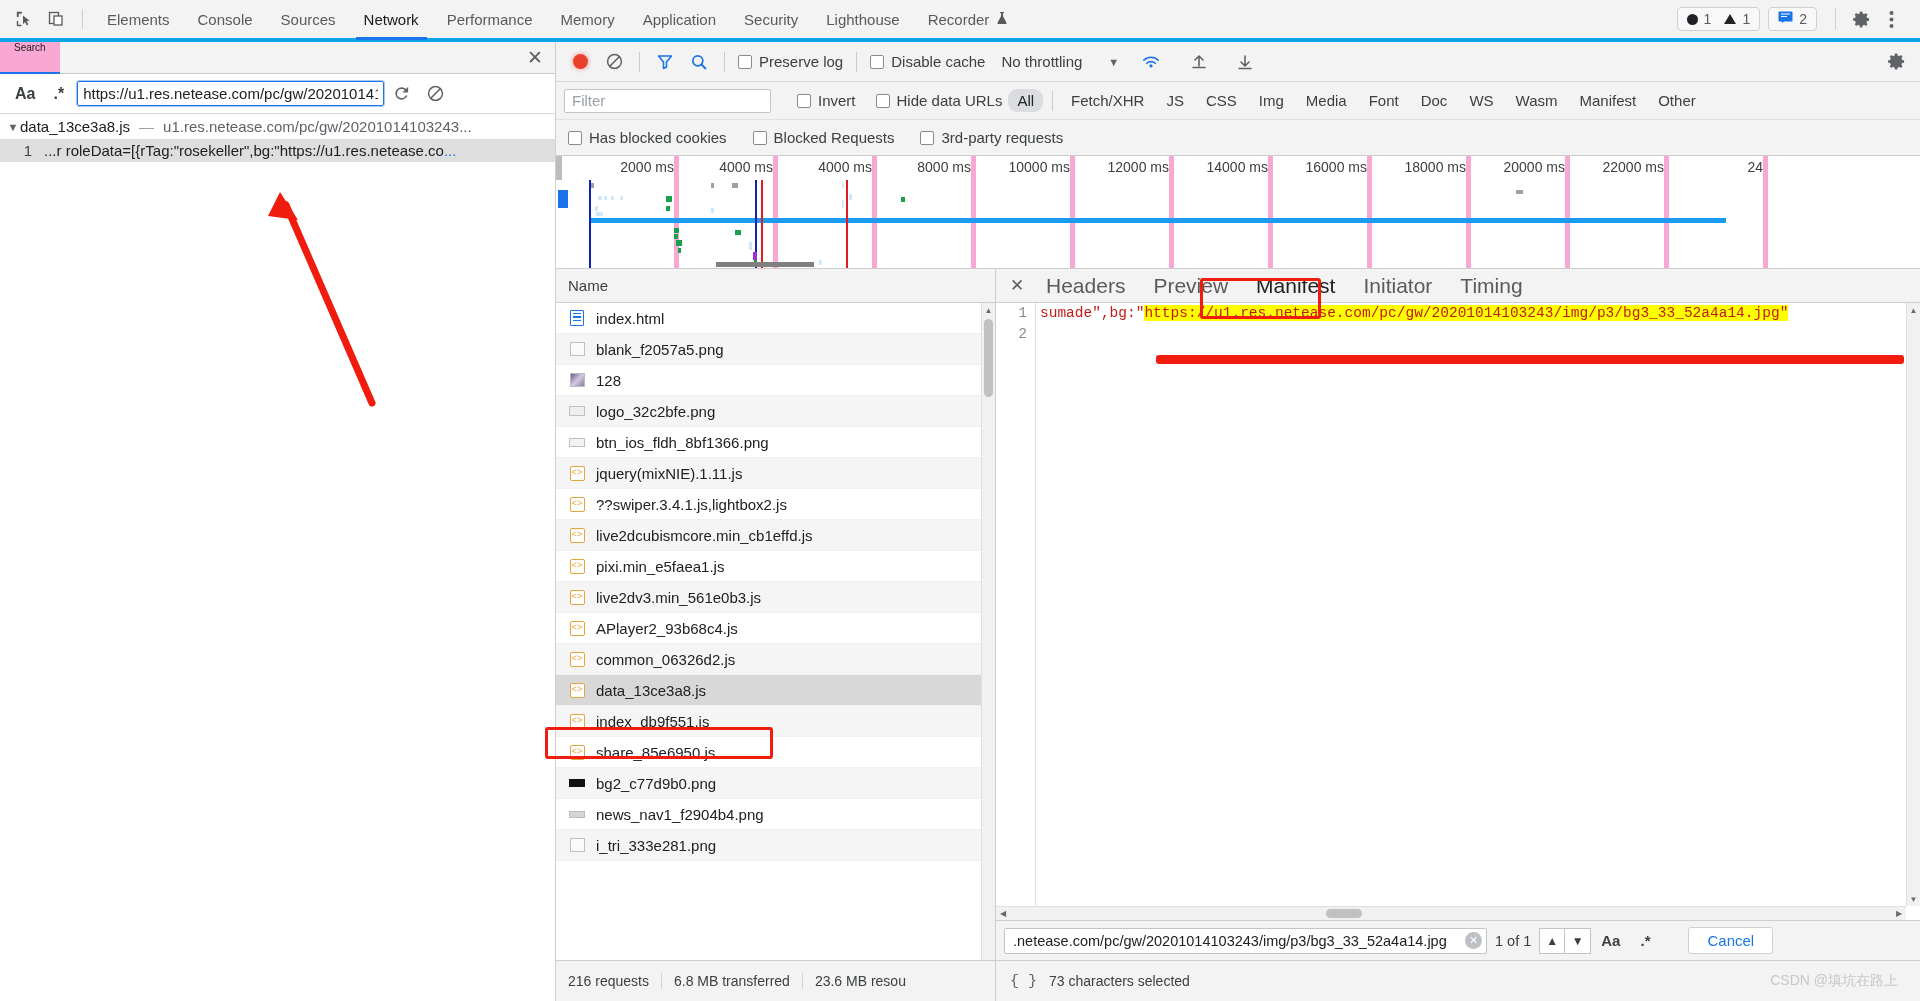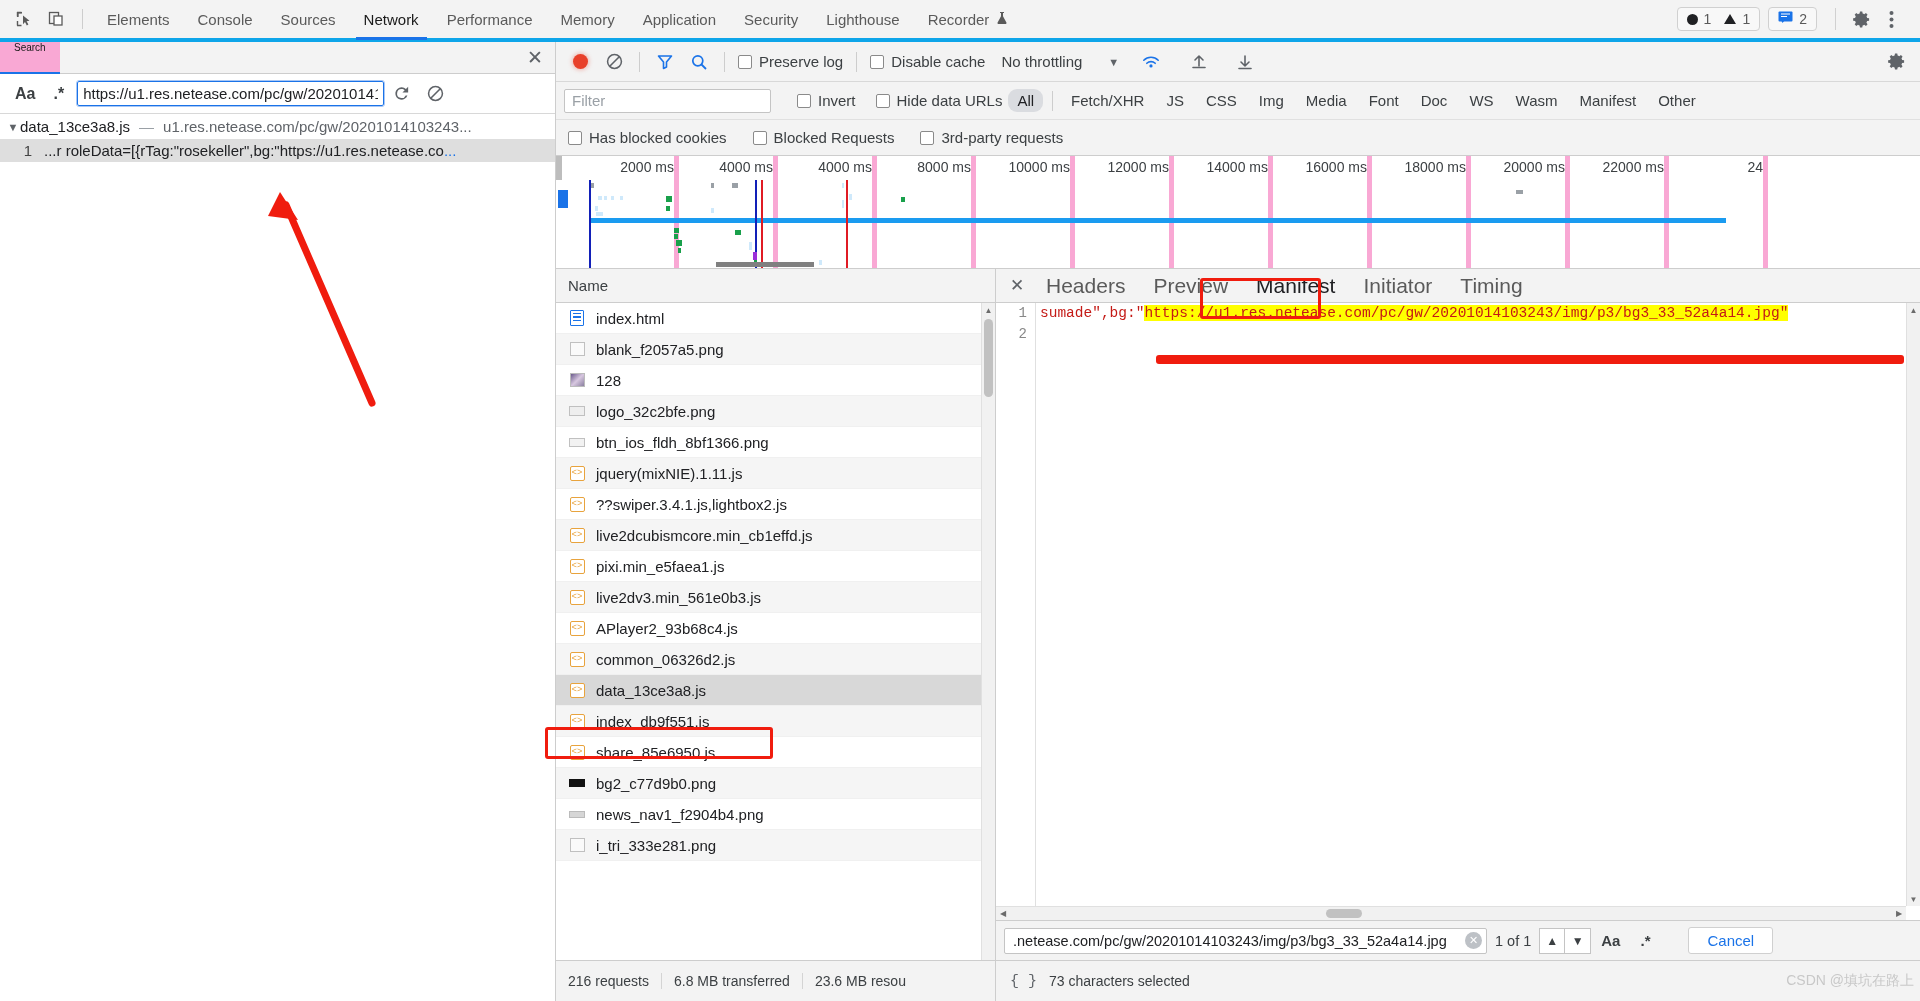--- a/index.html
+++ b/index.html
@@ -437,7 +437,7 @@
   }
   .braces { font-family:"Liberation Mono", monospace; font-size:15px; color:#5f6368; margin-right:12px; }
   .watermark {
-    margin-left:auto; margin-right: 6px;
+    margin-left:auto; margin-right: 22px;
     font-size: 14px; color: #c8c8c8; white-space:nowrap;
   }
 

